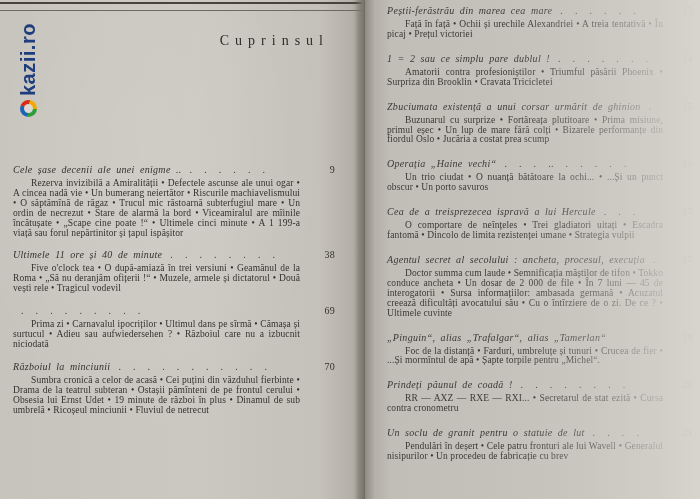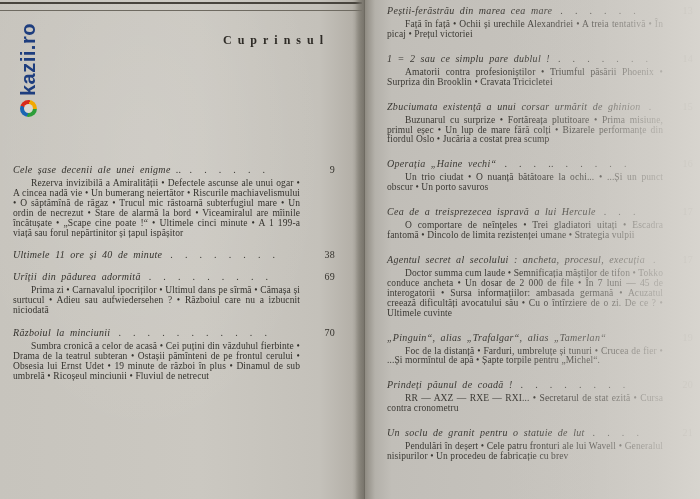--- a/index.html
+++ b/index.html
@@ -34,7 +34,7 @@
   .wm-text{font-size:20px; font-weight:bold; color:#1d3d7e; letter-spacing:0.5px;}
   .book-title{
     position:absolute; top:33px; right:34px;
-    font-size:12px; font-weight:bold; color:#2f2c27; letter-spacing:6px;
+    font-size:14px; font-weight:normal; color:#2f2c27; letter-spacing:6px;
   }
   
   .gutter{

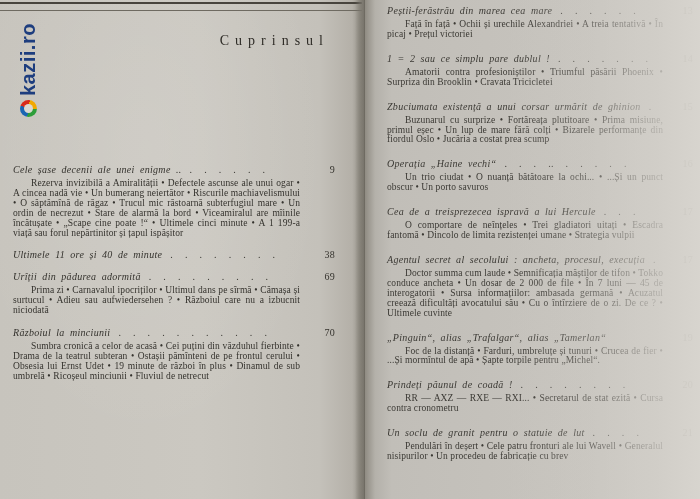--- a/index.html
+++ b/index.html
@@ -98,6 +98,7 @@
           <span class="dots">. . . . . . . .</span>
           <span class="pg">38</span>
         </div>
+        <div class="body">Five o'clock tea • O după-amiază în trei versiuni • Geamănul de la Roma • „Să nu deranjăm ofițerii !“ • Muzele, armele și dictatorul • Două vești rele • Tragicul vodevil</div>
       </div>
       <div class="entry">
         <div class="head">

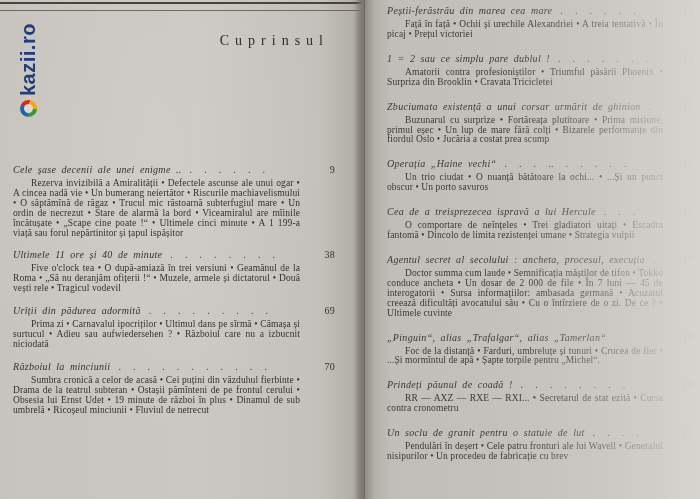--- a/index.html
+++ b/index.html
@@ -102,7 +102,6 @@
       </div>
       <div class="entry">
         <div class="head">
-          <span>Urîții din pădurea adormită</span>
           <span class="dots">. . . . . . . . .</span>
           <span class="pg">69</span>
         </div>

